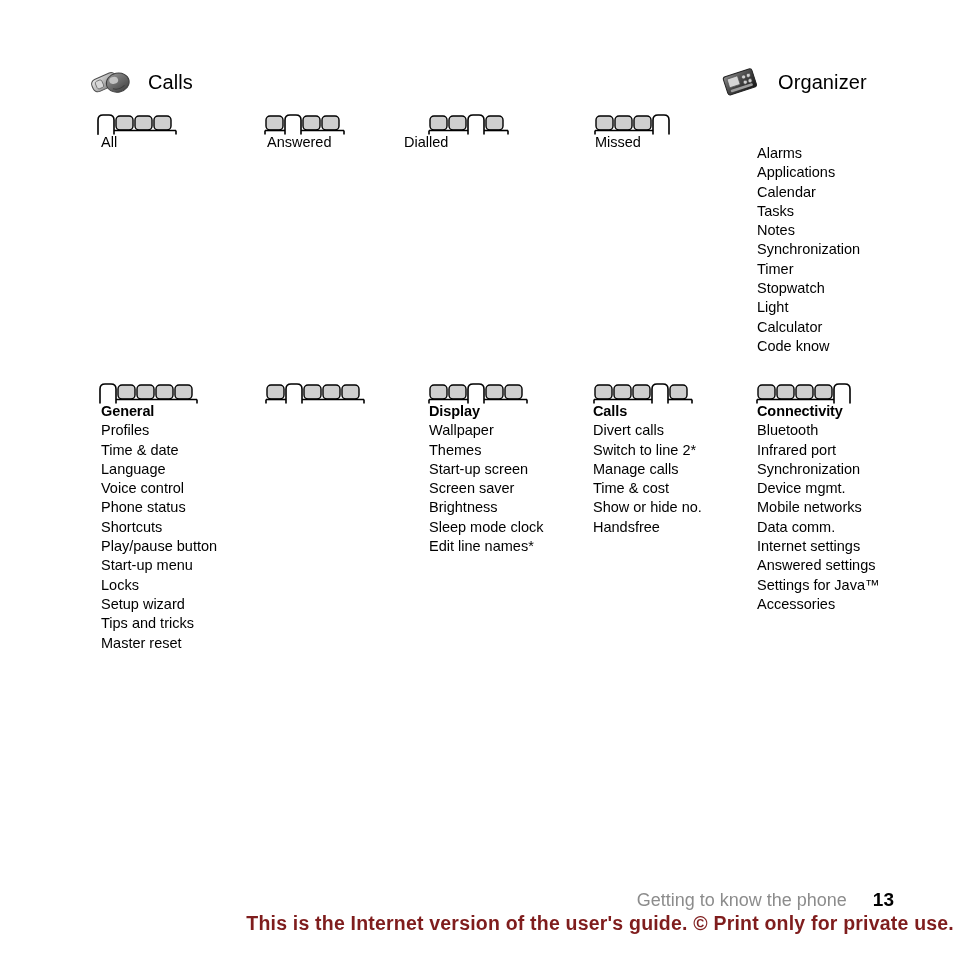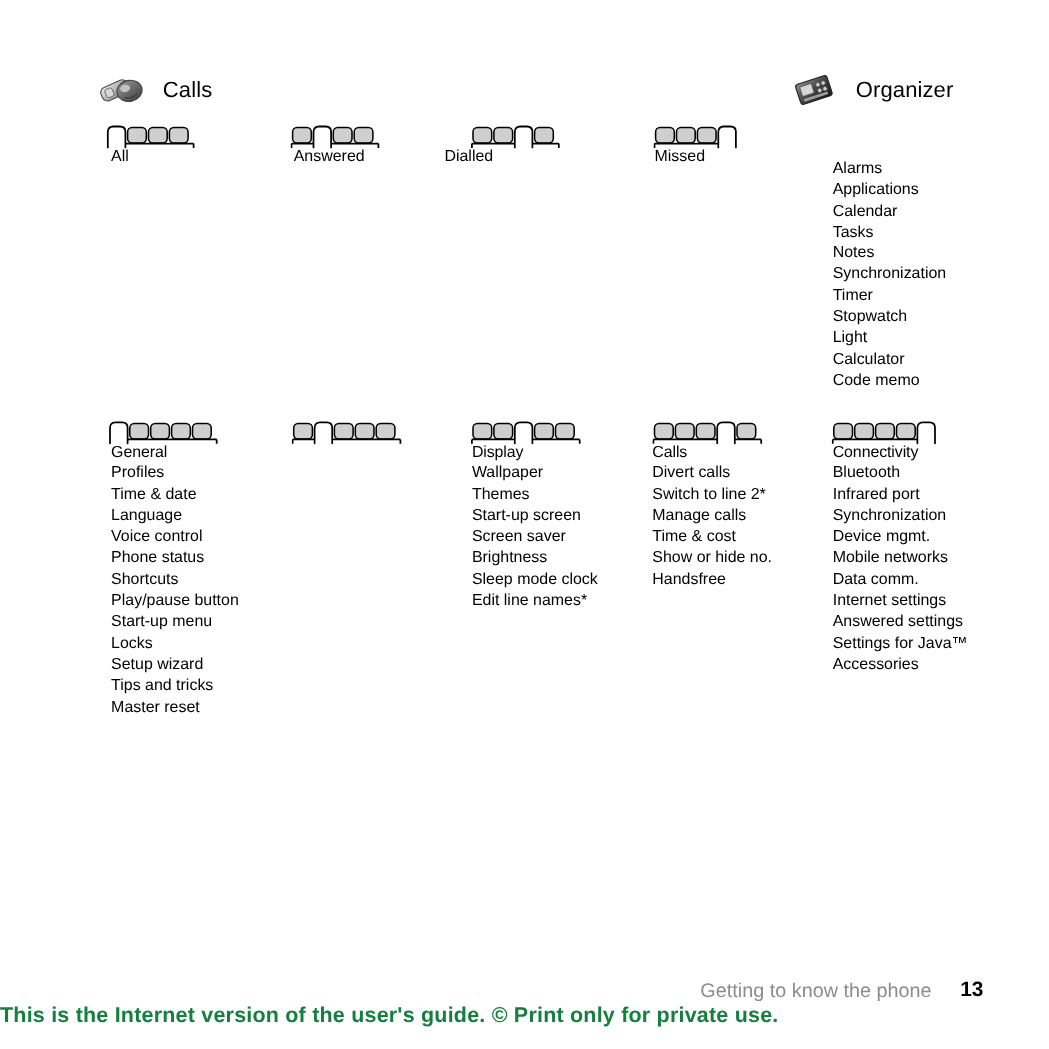--- a/index.html
+++ b/index.html
@@ -256,7 +256,7 @@
     <div class="m-item">Stopwatch</div>
     <div class="m-item">Light</div>
     <div class="m-item">Calculator</div>
-    <div class="m-item">Code memo</div>
+    <div class="m-item">Code know</div>
   </div>
 
 

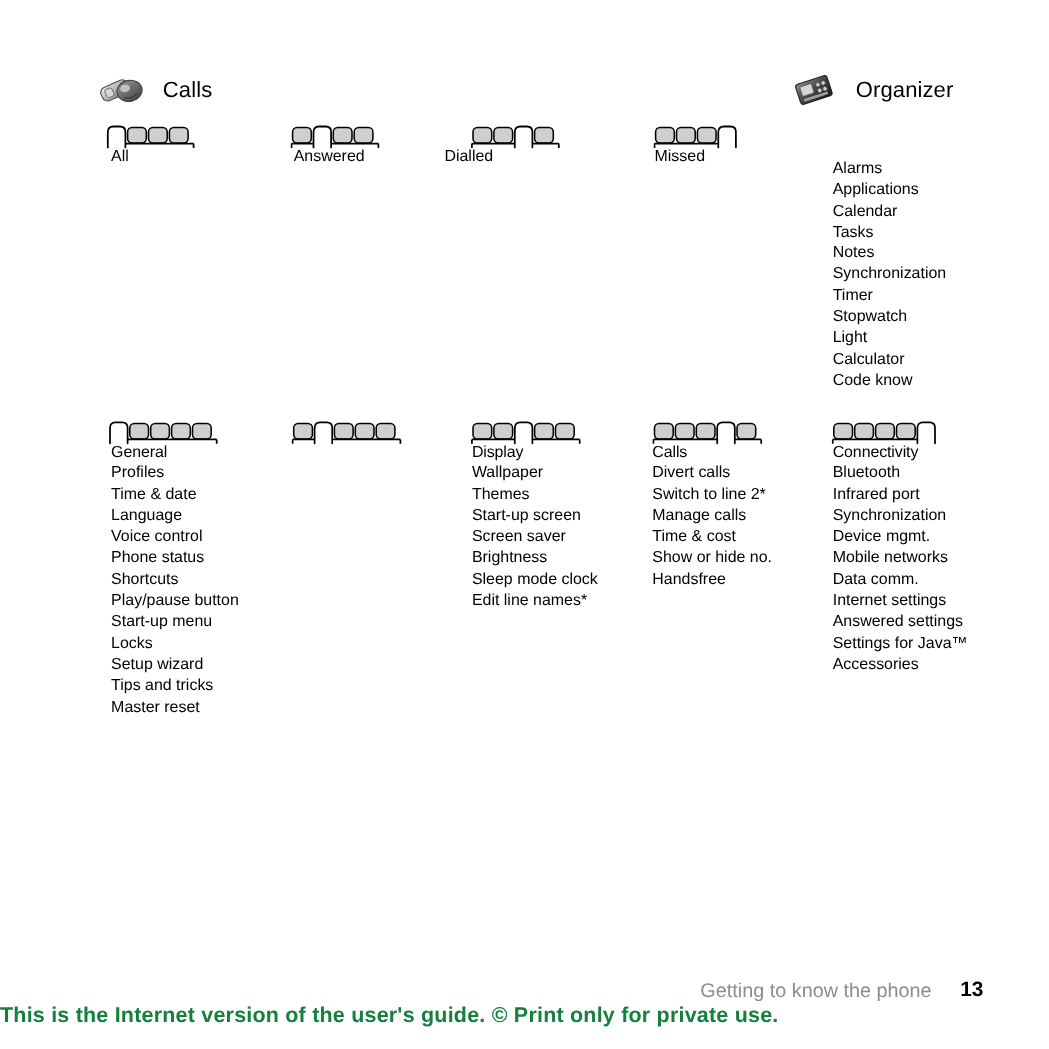--- a/index.html
+++ b/index.html
@@ -59,7 +59,7 @@
     color: #000;
   }
   .menu-col .col-head {
-    font-weight: normal;
+    font-weight: bold;
     font-size: 14.5px;
     letter-spacing: -0.1px;
   }

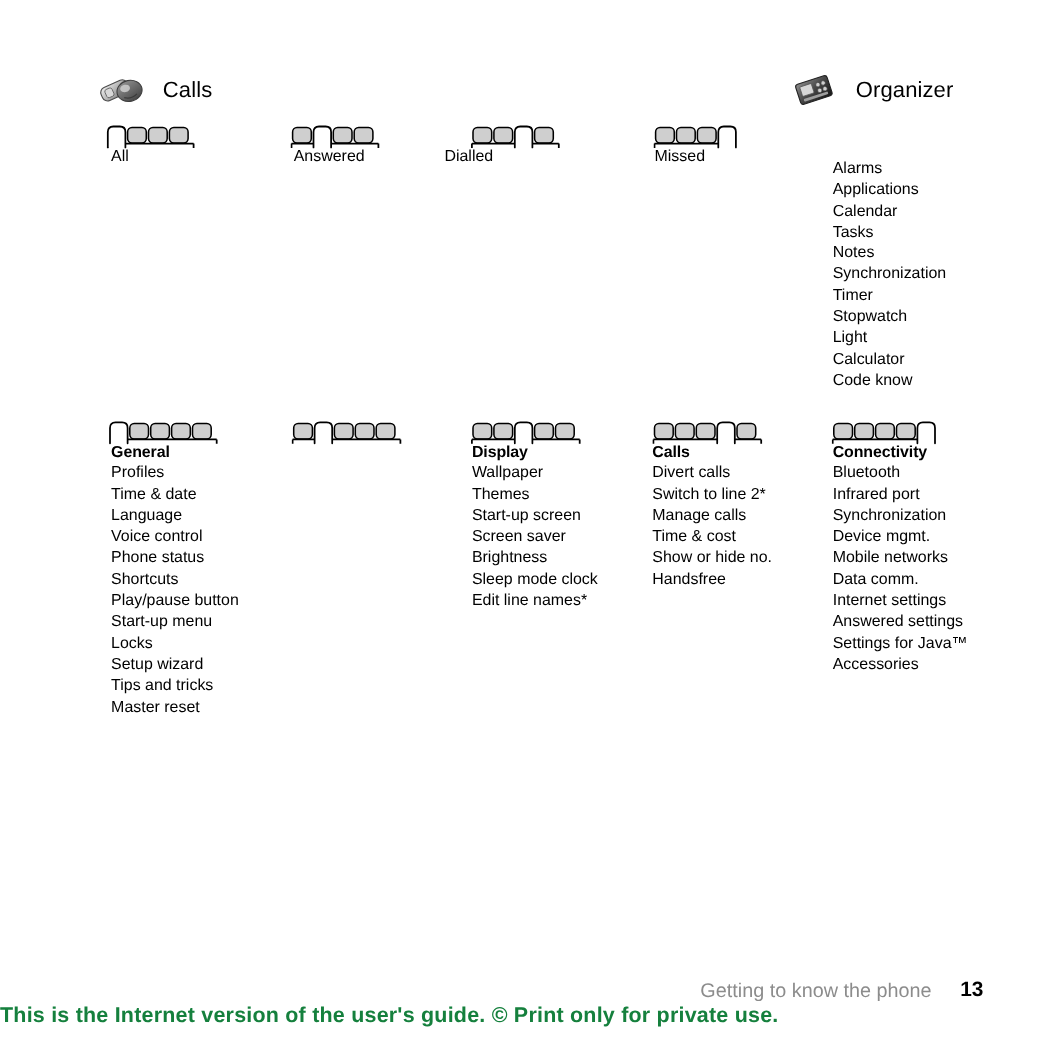--- a/index.html
+++ b/index.html
@@ -125,8 +125,8 @@
     left: 0;
     right: 0;
     top: 912px;
-    text-align: left;
-    color: #15803d;
+    text-align: right;
+    color: #7f1d1d;
     font-size: 19.5px;
     font-weight: bold;
     letter-spacing: 0.2px;

